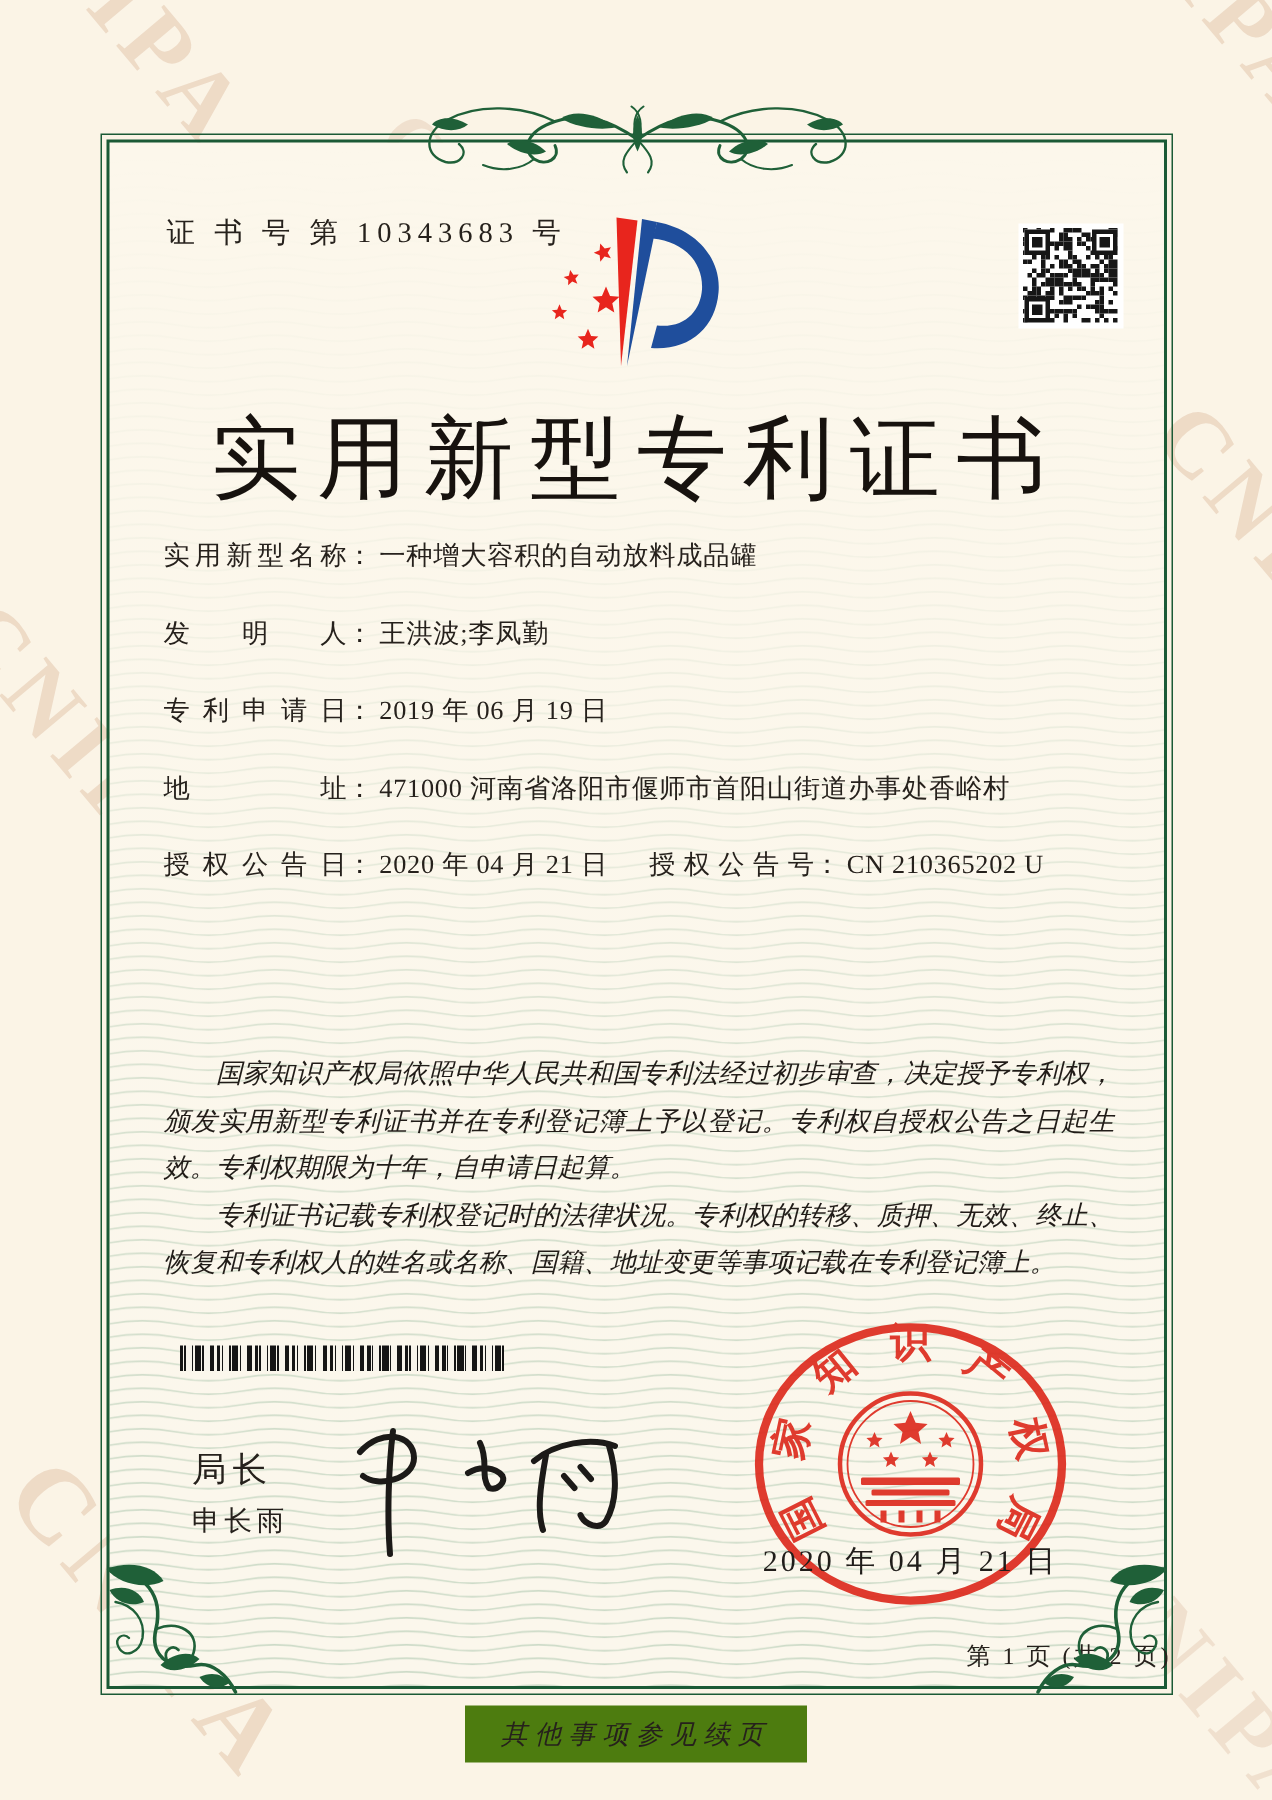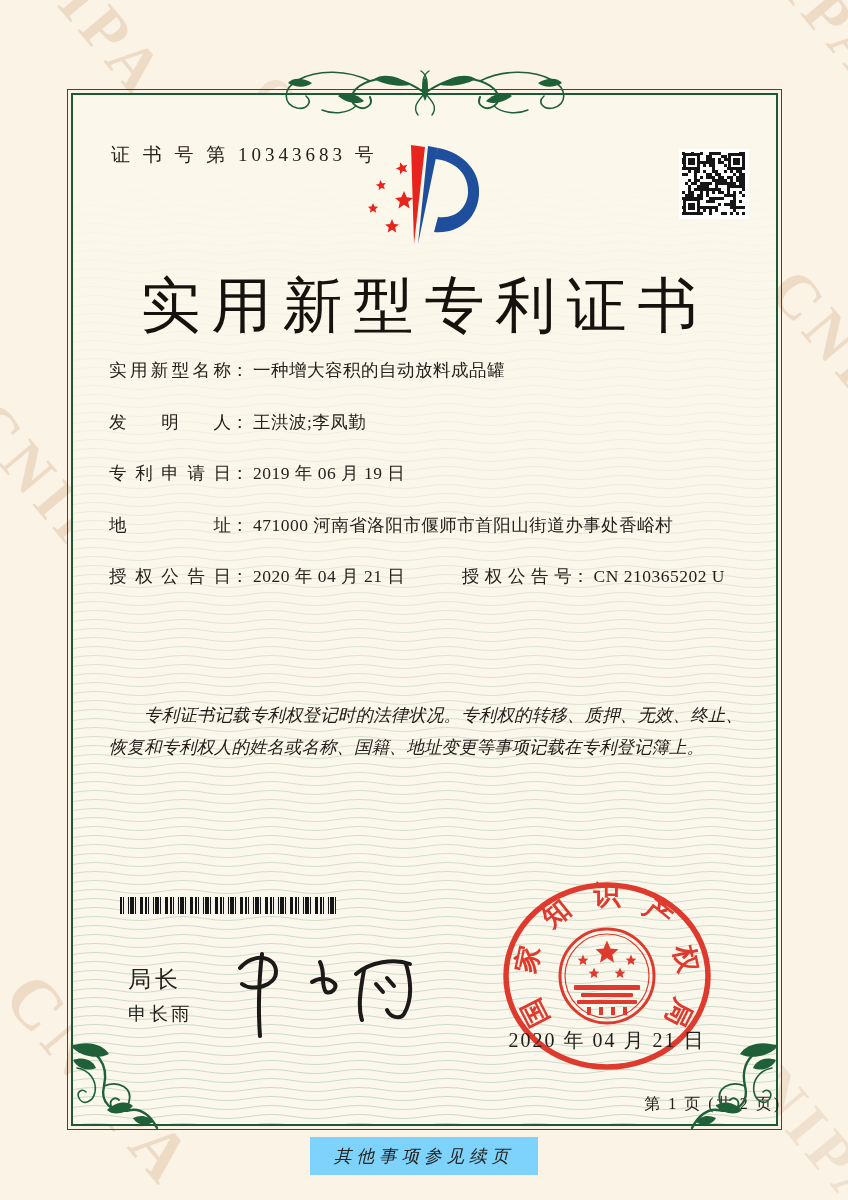--- a/index.html
+++ b/index.html
@@ -57,7 +57,7 @@
   .fields{position:absolute;left:41px;top:268px;width:648px;font-size:17.5px;}
   .frow{height:51.5px;}
   .flabel{display:inline-block;width:122px;text-align:justify;text-align-last:justify;vertical-align:top;font-family:Liberation Mono, monospace;}
-  .flabel2{display:inline-block;width:110px;text-align:justify;text-align-last:justify;vertical-align:top;margin-left:52px;}
+  .flabel2{display:inline-block;width:110px;text-align:justify;text-align-last:justify;vertical-align:top;margin-left:23px;}
   .fcolon{display:inline-block;}
   .fvalue{letter-spacing:.5px;}
   .paras{

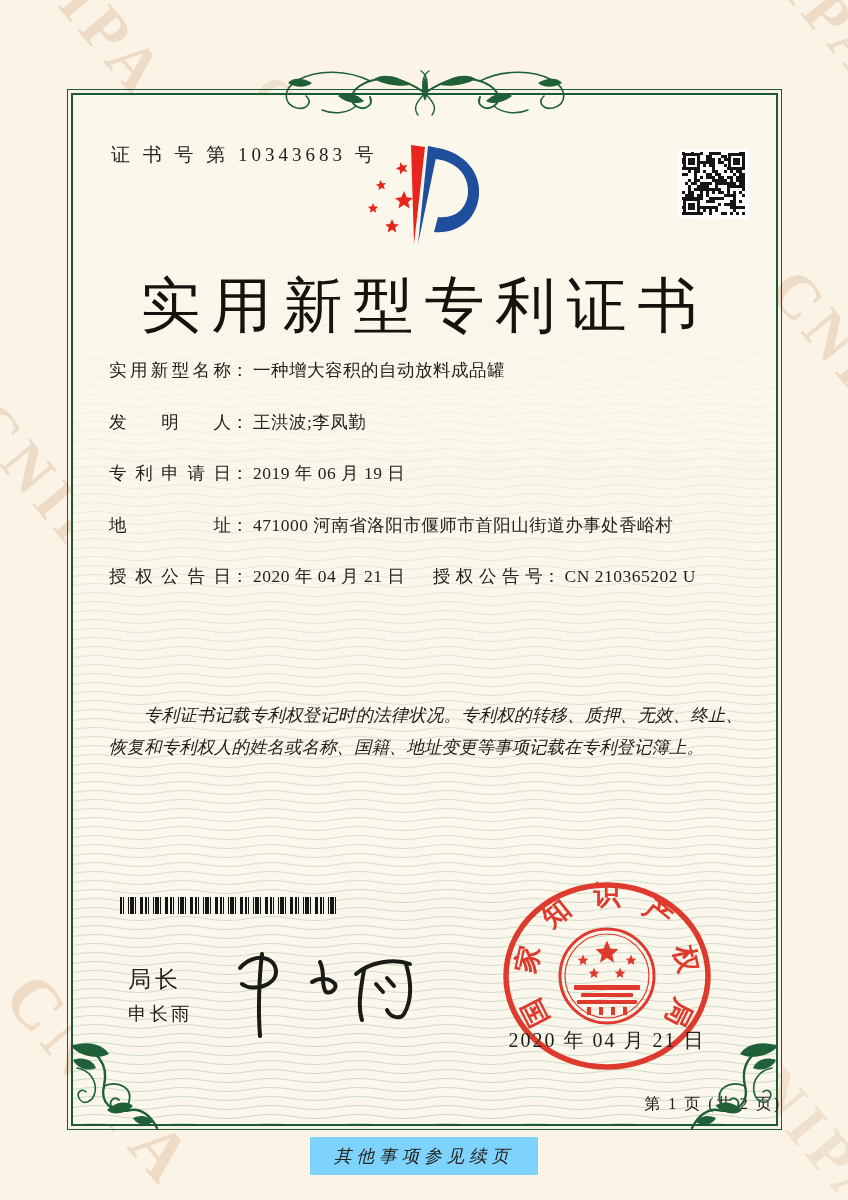--- a/index.html
+++ b/index.html
@@ -644,6 +644,7 @@
     </div>
 
     <div class="paras">
+      <p>国家知识产权局依照中华人民共和国专利法经过初步审查，决定授予专利权，颁发实用新型专利证书并在专利登记簿上予以登记。专利权自授权公告之日起生效。专利权期限为十年，自申请日起算。</p>
       <p>专利证书记载专利权登记时的法律状况。专利权的转移、质押、无效、终止、恢复和专利权人的姓名或名称、国籍、地址变更等事项记载在专利登记簿上。</p>
     </div>
 

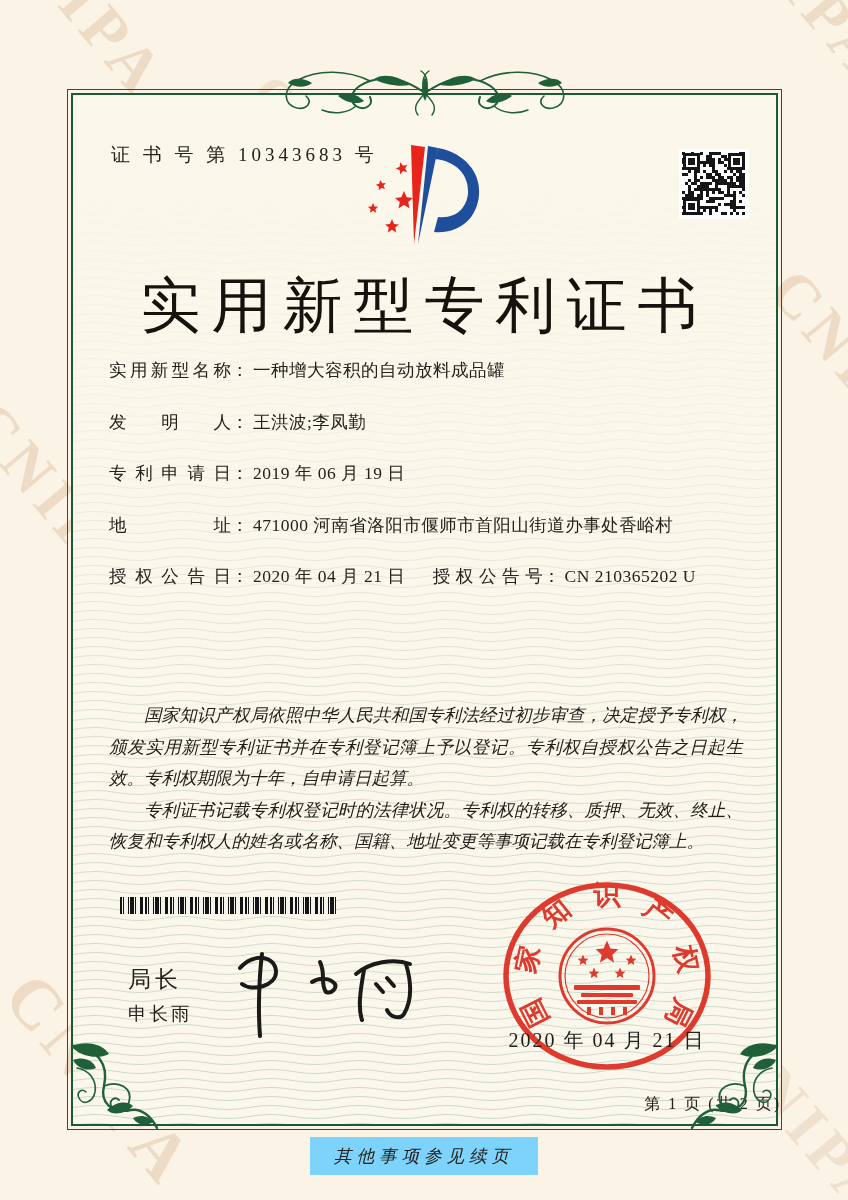--- a/index.html
+++ b/index.html
@@ -80,7 +80,7 @@
   .page-info{position:absolute;left:0;top:1004px;width:100%;text-align:right;font-size:16px;letter-spacing:2px;}
   .foot-note{
     position:absolute;left:50%;top:1137px;transform:translateX(-50%);
-    background:#7dd3fc;padding:7px 24px;font-size:17.5px;font-style:italic;
+    background:#4d7c0f;padding:7px 24px;font-size:17.5px;font-style:italic;
     letter-spacing:5px;z-index:2;white-space:nowrap;
   }
   .green-stroke{stroke:#1f6038;fill:none;stroke-linecap:round;}

